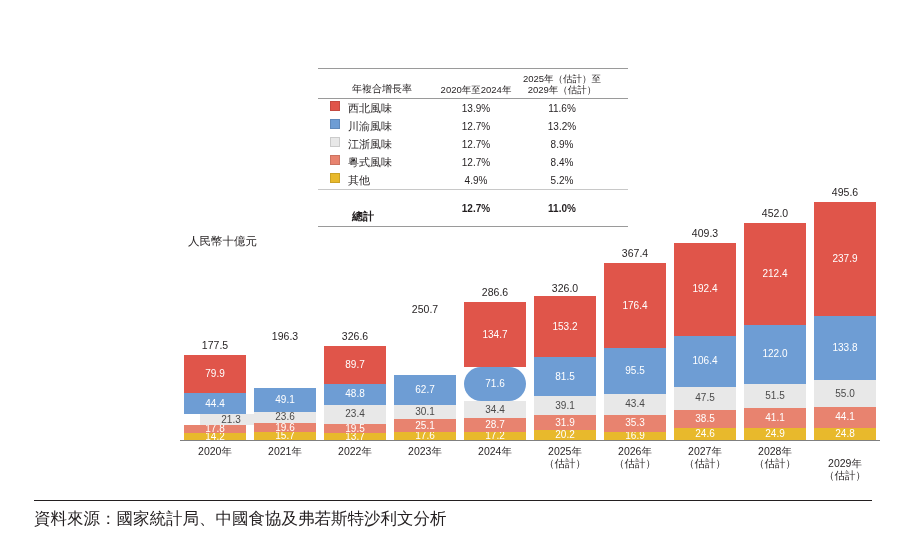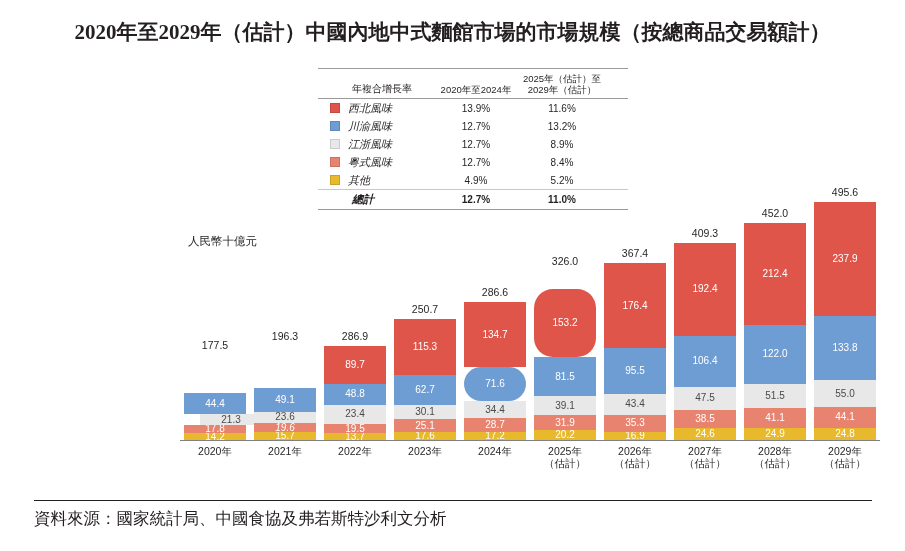--- a/index.html
+++ b/index.html
@@ -211,7 +211,6 @@
 
 <div class="page">
 
-  <div class="title">2020年至2029年（估計）中國內地中式麵館市場的市場規模（按總商品交易額計）</div>
 
   <div class="legend-table">
     <div class="legend-head">

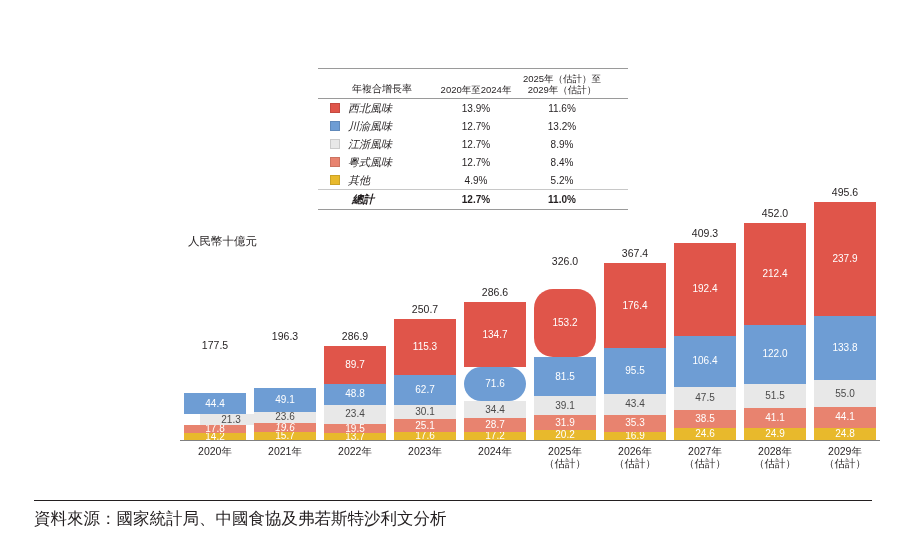--- a/index.html
+++ b/index.html
@@ -75,10 +75,8 @@
   .legend-row .swatch-cell {
     width: 118px;
     display: flex;
-    align-items: center;
     padding-left: 12px;
     box-sizing: border-box;
-    font-style: italic;
   }
   .swatch {
     width: 10px;

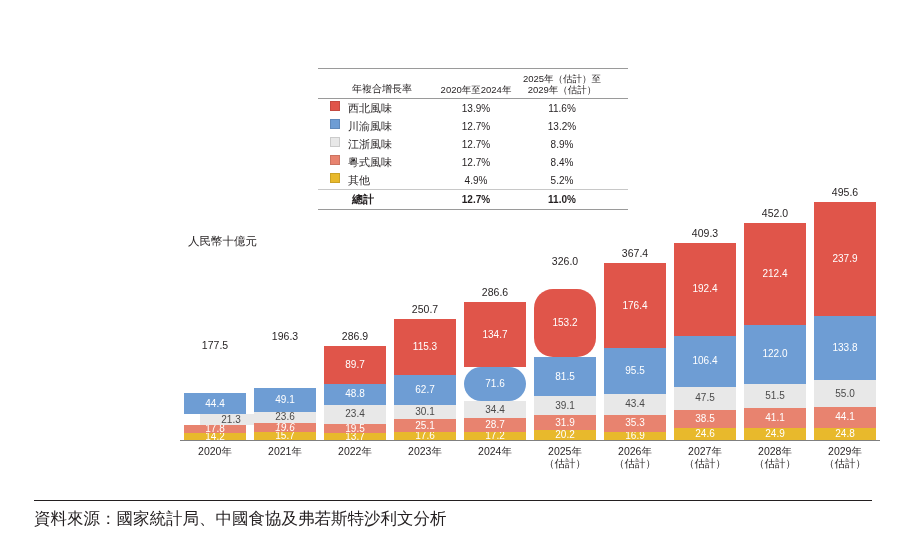--- a/index.html
+++ b/index.html
@@ -109,6 +109,7 @@
   }
   .legend-row.total .swatch-cell {
     padding-left: 34px;
+    margin-top: 17px;
   }
 
   

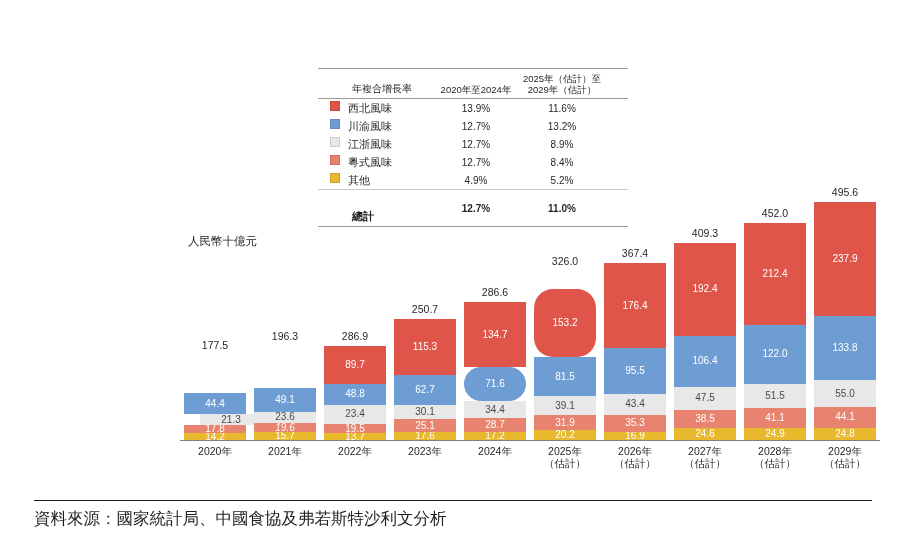--- a/index.html
+++ b/index.html
@@ -391,7 +391,7 @@
           </div>
         </div>
       </div>
-      <div class="total-label" style="left: 354px; bottom: 173px;">326.0</div>
+      <div class="total-label" style="left: 354px; bottom: 146px;">326.0</div>
       <div class="bar-group" style="left: 424px;">
         <div class="bar-stack" style="height: 176.635px;">
           <div class="seg" style="height: 8.125px; background: rgb(232, 185, 44);">

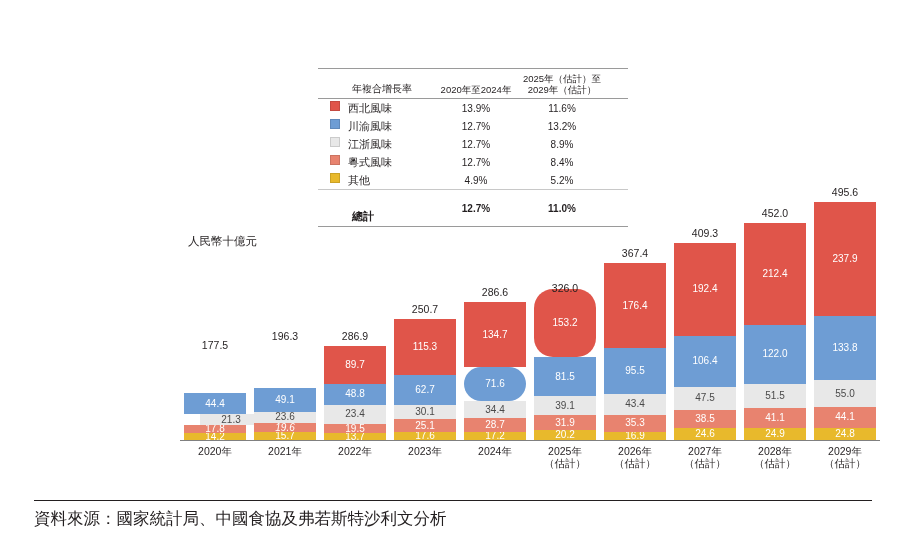--- a/index.html
+++ b/index.html
@@ -386,7 +386,7 @@
           <div class="seg" style="height: 39.1827px; background: rgb(110, 157, 212);">
             <span class="seg-val">81.5</span>
           </div>
-          <div class="seg" style="height: 68px; background: rgb(224, 85, 74); border-radius: 19px;">
+          <div class="seg" style="height: 61px; background: rgb(224, 85, 74);">
             <span class="seg-val">153.2</span>
           </div>
         </div>

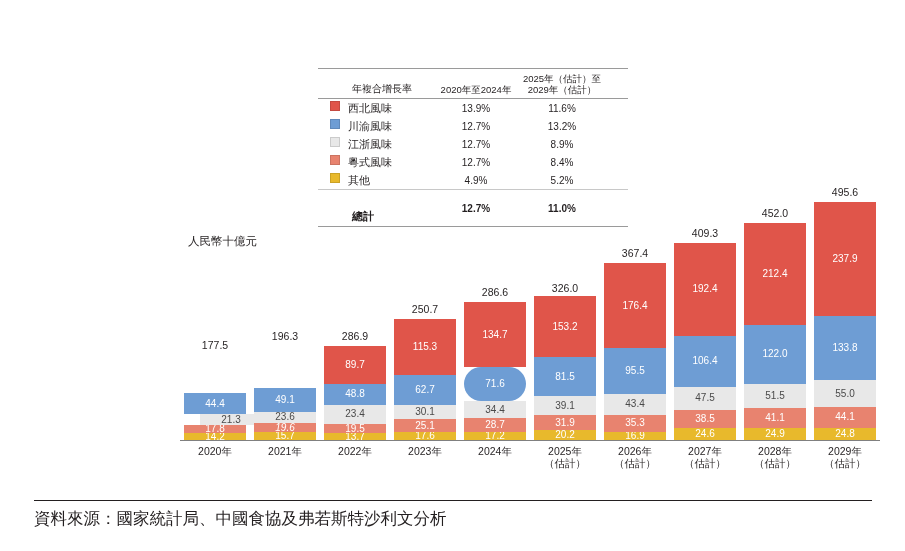--- a/index.html
+++ b/index.html
@@ -331,7 +331,7 @@
           </div>
         </div>
       </div>
-      <div class="total-label" style="left: 144px; bottom: 97.7981px;">286.9</div>
+      <div class="total-label" style="left: 144px; bottom: 97.7981px;">326.6</div>
       <div class="bar-group" style="left: 214px;">
         <div class="bar-stack" style="height: 120.529px;">
           <div class="seg" style="height: 8.46154px; background: rgb(232, 185, 44);">

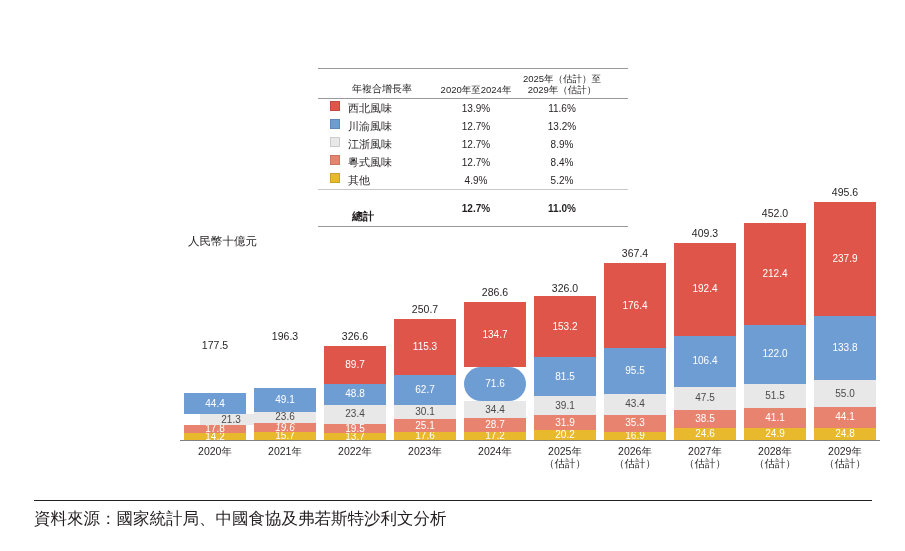--- a/index.html
+++ b/index.html
@@ -346,9 +346,6 @@
           <div class="seg" style="height: 30.1442px; background: rgb(110, 157, 212);">
             <span class="seg-val">62.7</span>
           </div>
-          <div class="seg" style="height: 55.4327px; background: rgb(224, 85, 74);">
-            <span class="seg-val">115.3</span>
-          </div>
         </div>
       </div>
       <div class="total-label" style="left: 214px; bottom: 124.529px;">250.7</div>

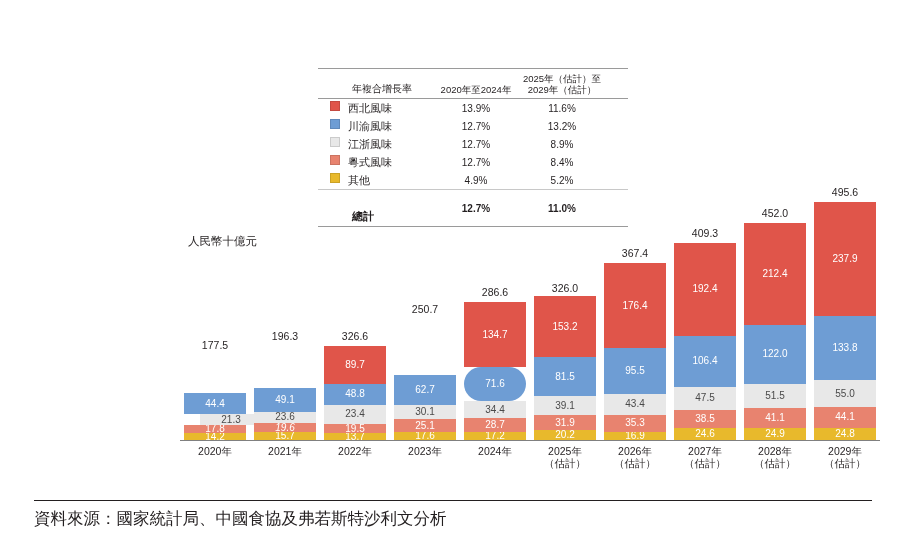--- a/index.html
+++ b/index.html
@@ -292,6 +292,9 @@
           <div class="seg" style="height: 21.3462px; background: rgb(110, 157, 212);">
             <span class="seg-val">44.4</span>
           </div>
+          <div class="seg" style="height: 38.4135px; background: rgb(224, 85, 74);">
+            <span class="seg-val">79.9</span>
+          </div>
         </div>
       </div>
       <div class="total-label" style="left: 4px; bottom: 89.3365px;">177.5</div>

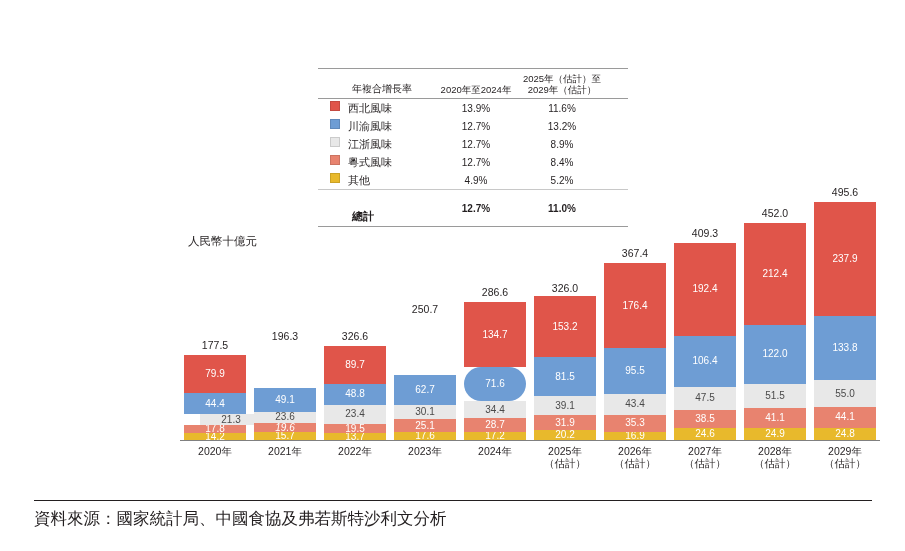--- a/index.html
+++ b/index.html
@@ -303,7 +303,7 @@
           <div class="seg" style="height: 7.54808px; background: rgb(232, 185, 44);">
             <span class="seg-val">15.7</span>
           </div>
-          <div class="seg" style="height: 9.42308px; background: rgb(232, 131, 111); font-style: italic;">
+          <div class="seg" style="height: 9.42308px; background: rgb(232, 131, 111);">
             <span class="seg-val">19.6</span>
           </div>
           <div class="seg dark-text" style="height: 11.3462px; background: rgb(232, 232, 232);">

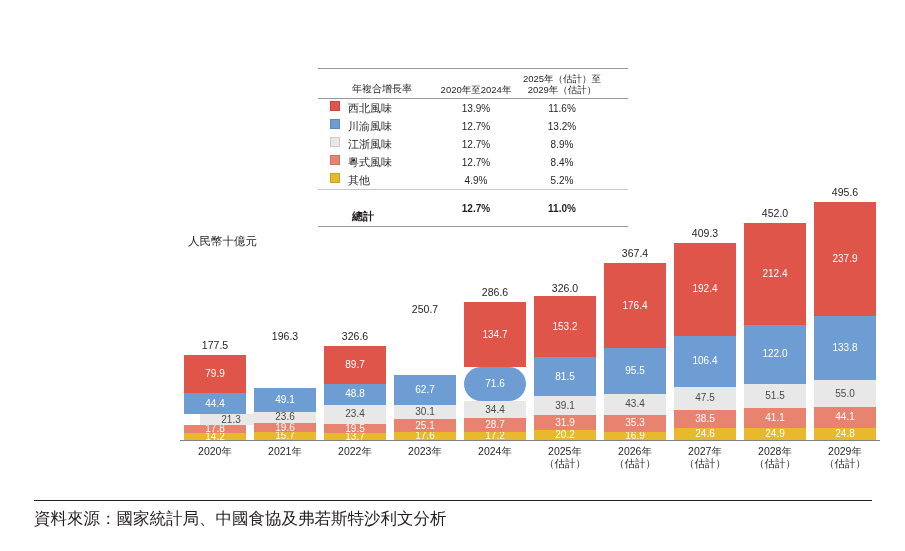--- a/index.html
+++ b/index.html
@@ -506,7 +506,7 @@
         <div>2028年</div>
         <div>（估計）</div>
       </div>
-      <div class="xlabel" style="left: 634px; top: 2px;">
+      <div class="xlabel" style="left: 634px; top: 14px;">
         <div>2029年</div>
         <div>（估計）</div>
       </div>

